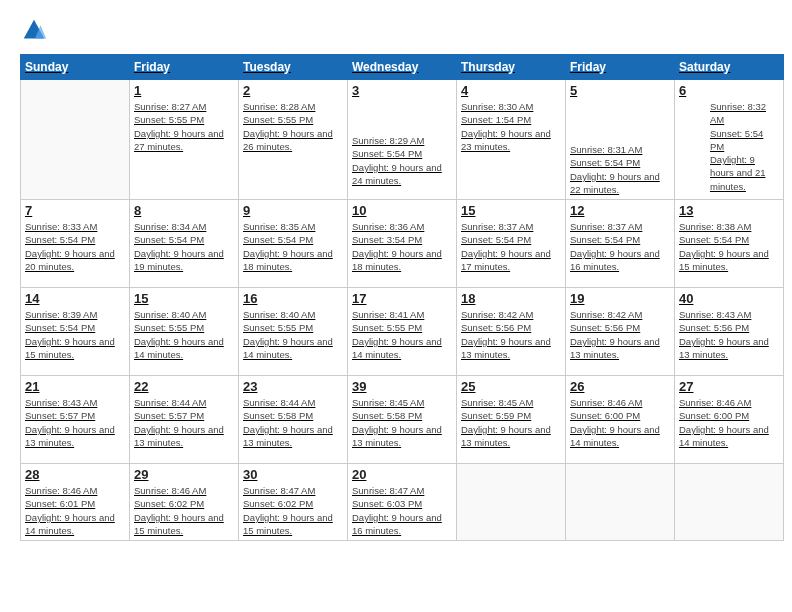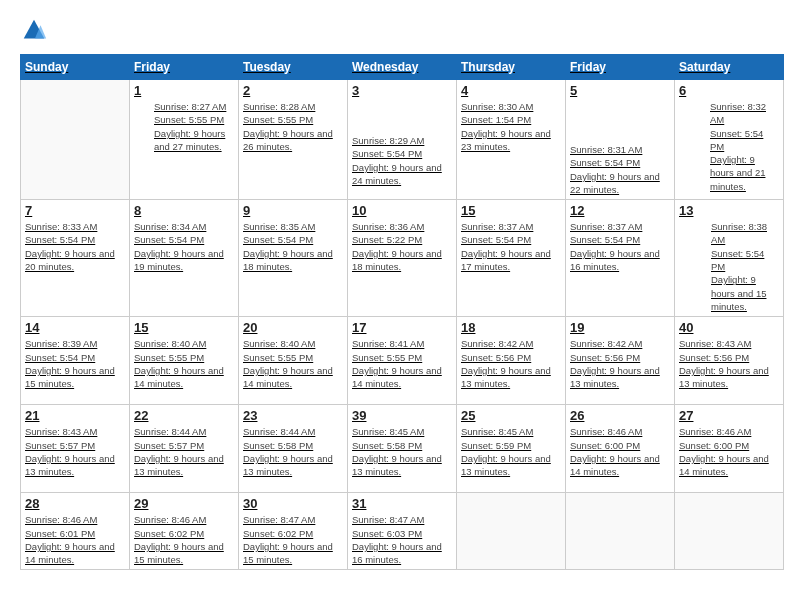--- a/index.html
+++ b/index.html
@@ -143,7 +143,7 @@
           <td class="empty"></td>
           <td>
             <span class="day-num">1</span>
-            <div class="day-info" style="white-space: pre-line; margin-left: 20px;">Sunrise: 8:27 AM
+            <div class="day-info" style="white-space: pre-line;">Sunrise: 8:27 AM
 Sunset: 5:55 PM
 Daylight: 9 hours and 27 minutes.</div>
           </td>

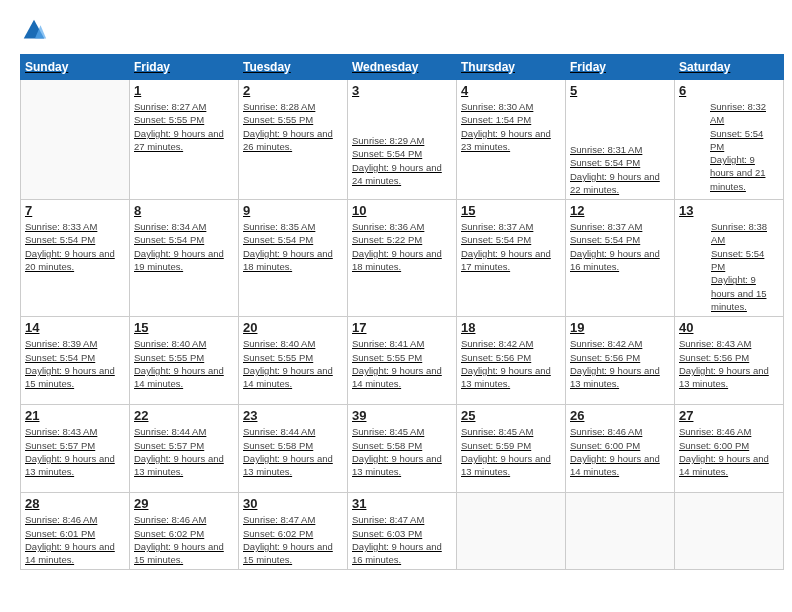--- a/index.html
+++ b/index.html
@@ -200,7 +200,7 @@
           <td>
             <span class="day-num">10</span>
             <div class="day-info" style="white-space: pre-line;">Sunrise: 8:36 AM
-Sunset: 5:22 PM
+Sunset: 3:54 PM
 Daylight: 9 hours and 18 minutes.</div>
           </td>
           <td>

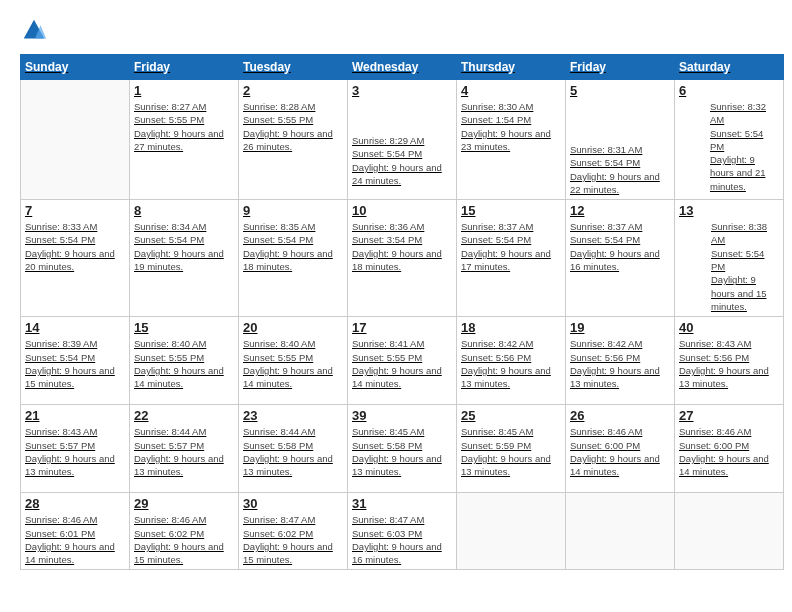--- a/index.html
+++ b/index.html
@@ -217,7 +217,7 @@
           </td>
           <td>
             <span class="day-num">13</span>
-            <div class="day-info" style="white-space: pre-line; margin-left: 32px;">Sunrise: 8:38 AM
+            <div class="day-info" style="white-space: pre-line;">Sunrise: 8:38 AM
 Sunset: 5:54 PM
 Daylight: 9 hours and 15 minutes.</div>
           </td>

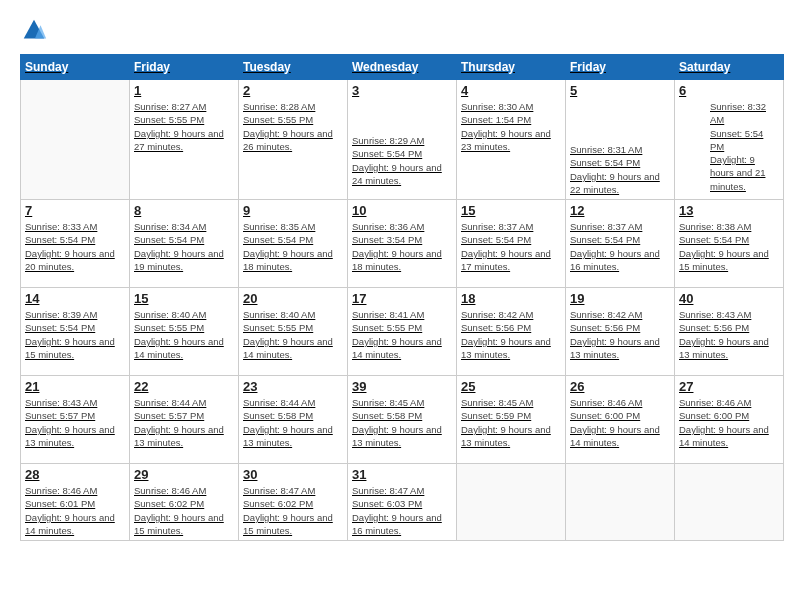--- a/index.html
+++ b/index.html
@@ -236,7 +236,7 @@
 Daylight: 9 hours and 14 minutes.</div>
           </td>
           <td>
-            <span class="day-num">20</span>
+            <span class="day-num">16</span>
             <div class="day-info" style="white-space: pre-line;">Sunrise: 8:40 AM
 Sunset: 5:55 PM
 Daylight: 9 hours and 14 minutes.</div>

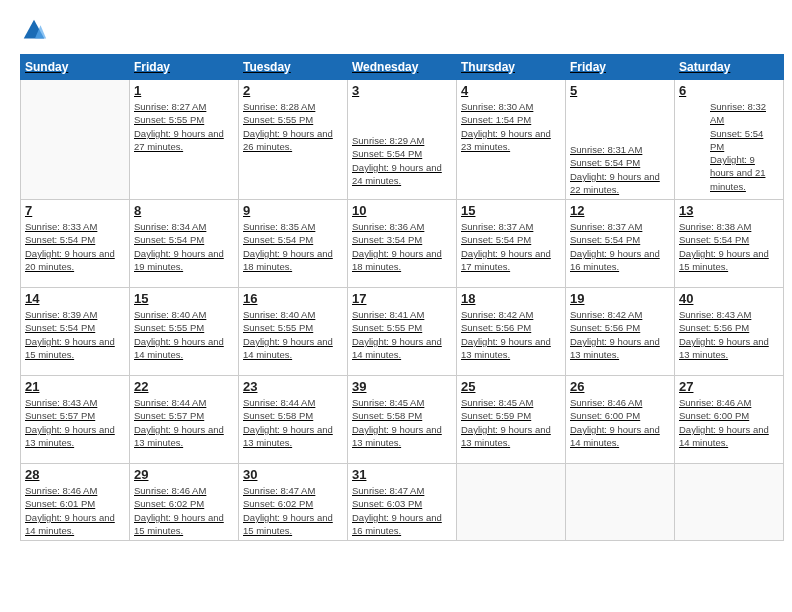--- a/index.html
+++ b/index.html
@@ -330,7 +330,7 @@
 Daylight: 9 hours and 15 minutes.</div>
           </td>
           <td>
-            <span class="day-num">31</span>
+            <span class="day-num">20</span>
             <div class="day-info" style="white-space: pre-line;">Sunrise: 8:47 AM
 Sunset: 6:03 PM
 Daylight: 9 hours and 16 minutes.</div>

